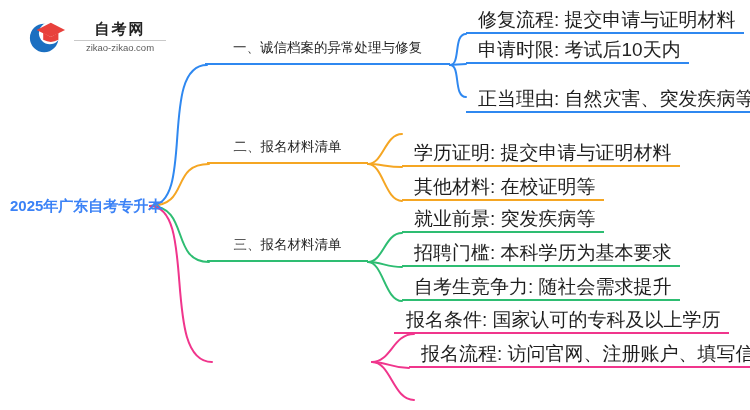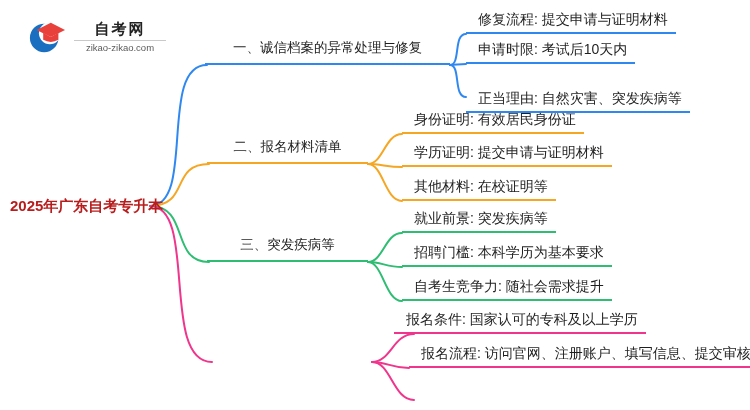--- a/index.html
+++ b/index.html
@@ -23,7 +23,7 @@
   }
   .child-node{
     border-bottom:2px solid #999;
-    font-size:14px;line-height:19px;height:24px;
+    font-size:19px;line-height:19px;height:24px;
     padding:0 8px 5px 12px;white-space:nowrap;
   }
   

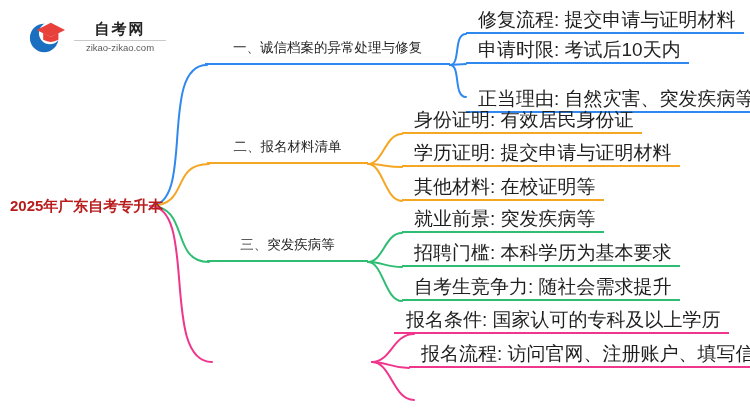--- a/index.html
+++ b/index.html
@@ -104,7 +104,6 @@
   <div class="node child-node b1c2" style="border-bottom-color: rgb(47, 136, 240);">申请时限: 考试后10天内</div>
   <div class="node child-node b1c3" style="border-bottom-color: rgb(47, 136, 240); margin-top: 16px;">正当理由: 自然灾害、突发疾病等</div>
 
-  <div class="node child-node b2c1" style="border-bottom-color: rgb(245, 166, 35);">身份证明: 有效居民身份证</div>
   <div class="node child-node b2c2" style="border-bottom-color: rgb(245, 166, 35);">学历证明: 提交申请与证明材料</div>
   <div class="node child-node b2c3" style="border-bottom-color: rgb(245, 166, 35);">其他材料: 在校证明等</div>
 

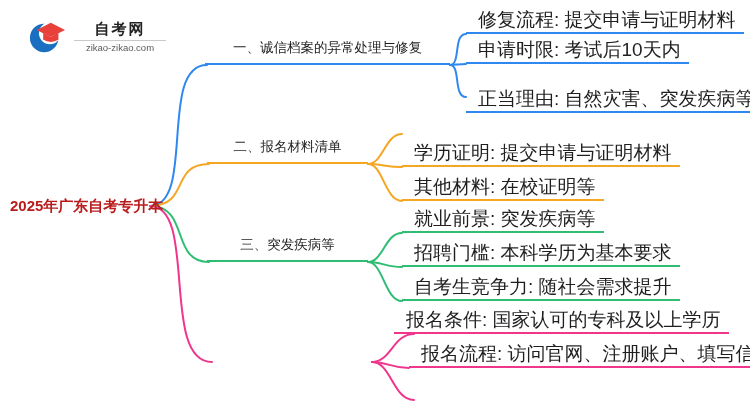--- a/index.html
+++ b/index.html
@@ -13,7 +13,7 @@
   .node{position:absolute;box-sizing:border-box;color:#1f1f1f;}
   .root-node{
     left:10px;top:194px;width:142px;height:24px;
-    font-size:15px;line-height:24px;font-weight:600;color:#b91c1c;
+    font-size:15px;line-height:24px;font-weight:600;color:#3b82f6;
     white-space:nowrap;
   }
   .branch-node{

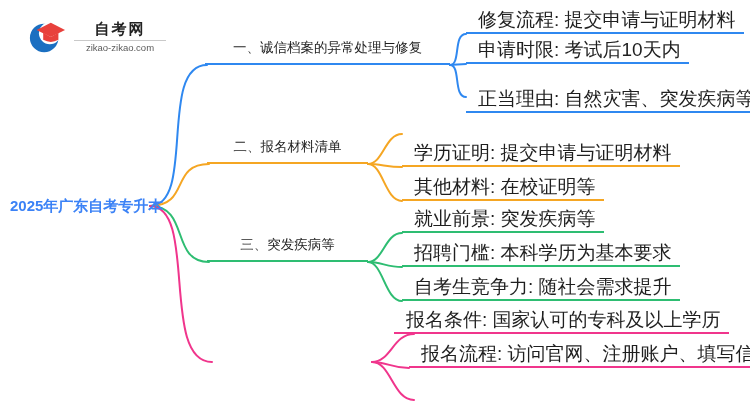--- a/index.html
+++ b/index.html
@@ -98,7 +98,7 @@
 
   <div class="node branch-node b1" style="border-bottom-color: rgb(47, 136, 240);">一、诚信档案的异常处理与修复</div>
   <div class="node branch-node b2" style="border-bottom-color: rgb(245, 166, 35);">二、报名材料清单</div>
-  <div class="node branch-node b3" style="border-bottom-color: rgb(46, 189, 114);">三、突发疾病等</div>
+  <div class="node branch-node b3" style="border-bottom-color: rgb(46, 189, 114);">三、报名材料清单</div>
 
   <div class="node child-node b1c1" style="border-bottom-color: rgb(47, 136, 240);">修复流程: 提交申请与证明材料</div>
   <div class="node child-node b1c2" style="border-bottom-color: rgb(47, 136, 240);">申请时限: 考试后10天内</div>

